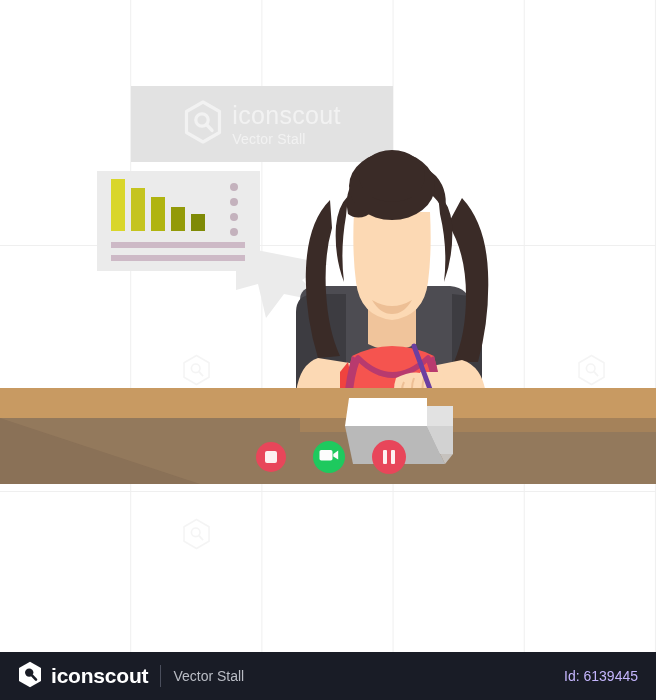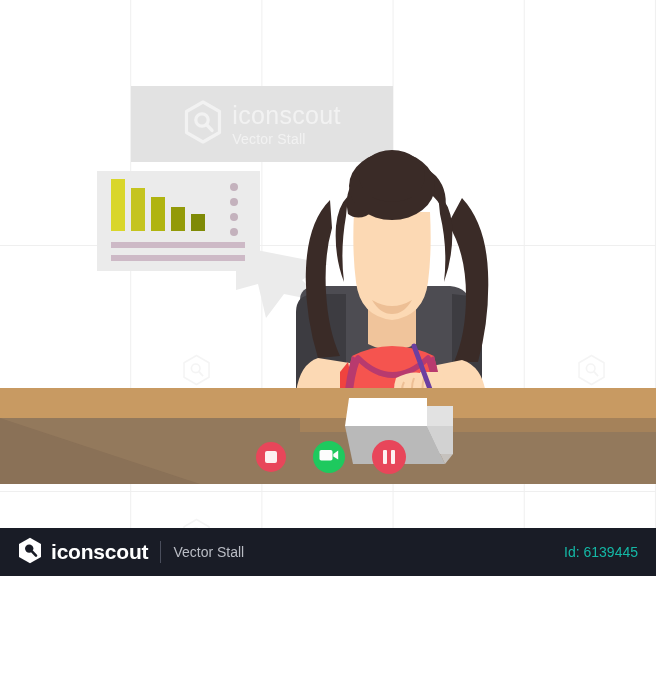--- a/index.html
+++ b/index.html
@@ -11,7 +11,7 @@
   #stage{
     position:relative;
     width:656px;
-    height:576px;
+    height:700px;
     background:#ffffff;
     overflow:hidden;
   }

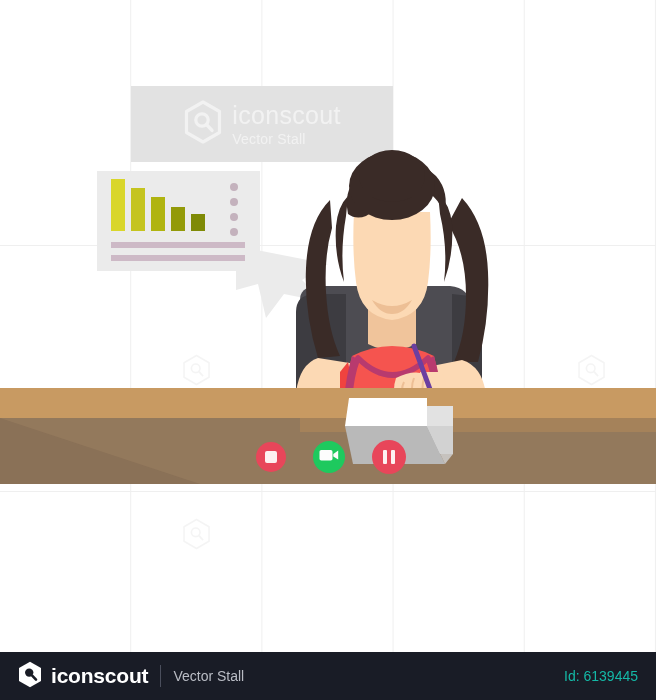--- a/index.html
+++ b/index.html
@@ -321,7 +321,7 @@
     </span>
     <span class="divider"></span>
     <span class="fsub" style="color: rgb(185, 188, 196);">Vector Stall</span>
-    <span class="fid" style="color: #14b8a6;">Id: 6139445</span>
+    <span class="fid" style="color: #c4b5fd;">Id: 6139445</span>
   </div>
 
 </div>

